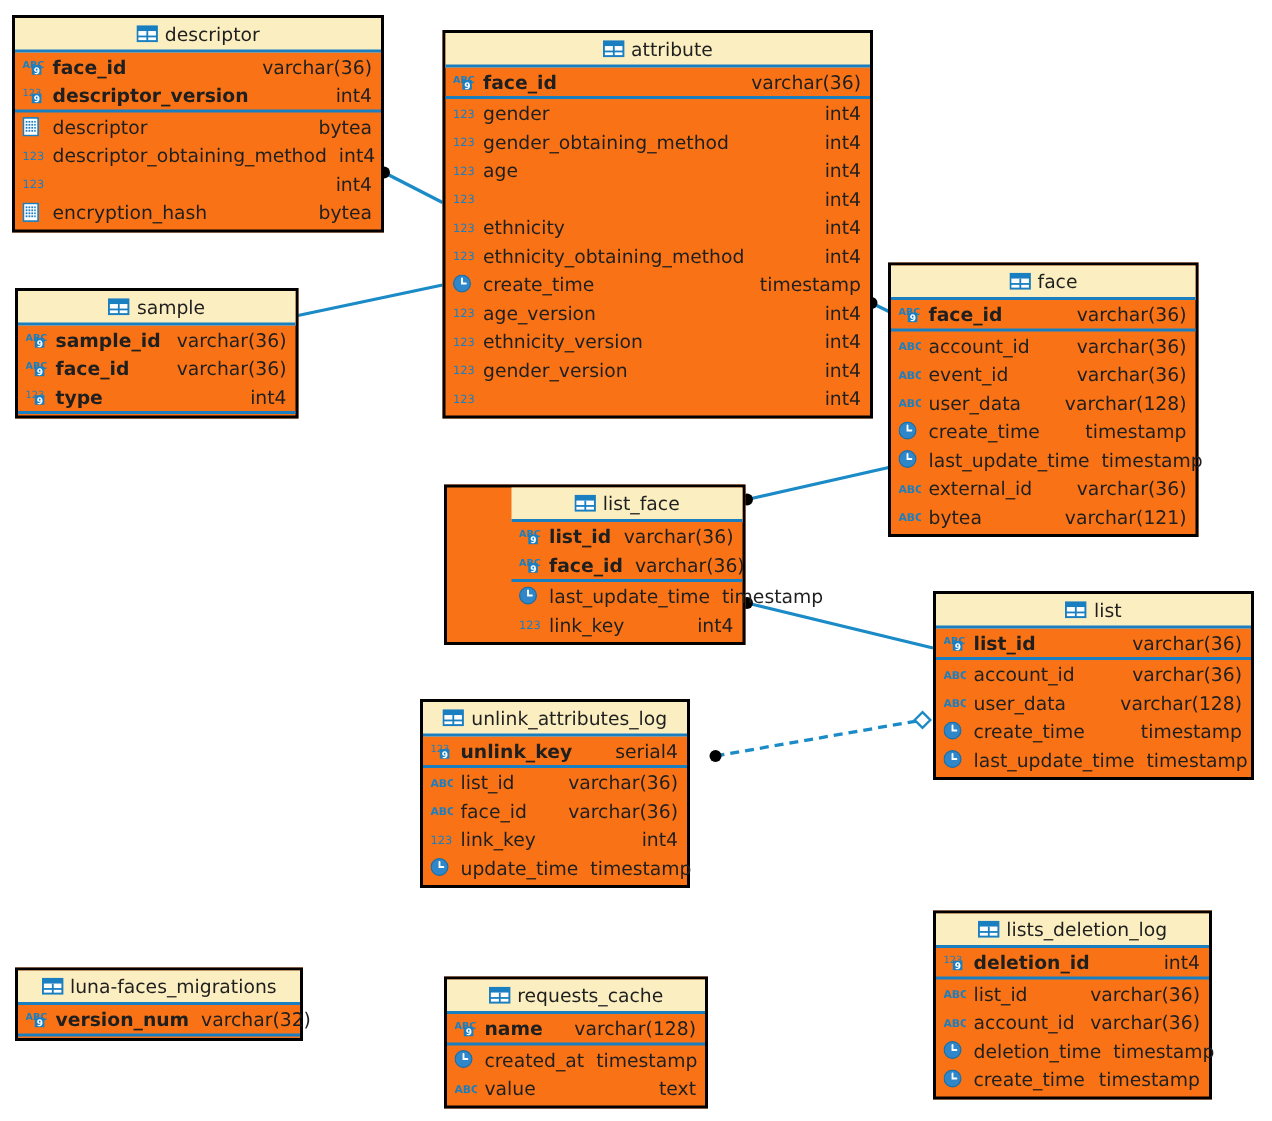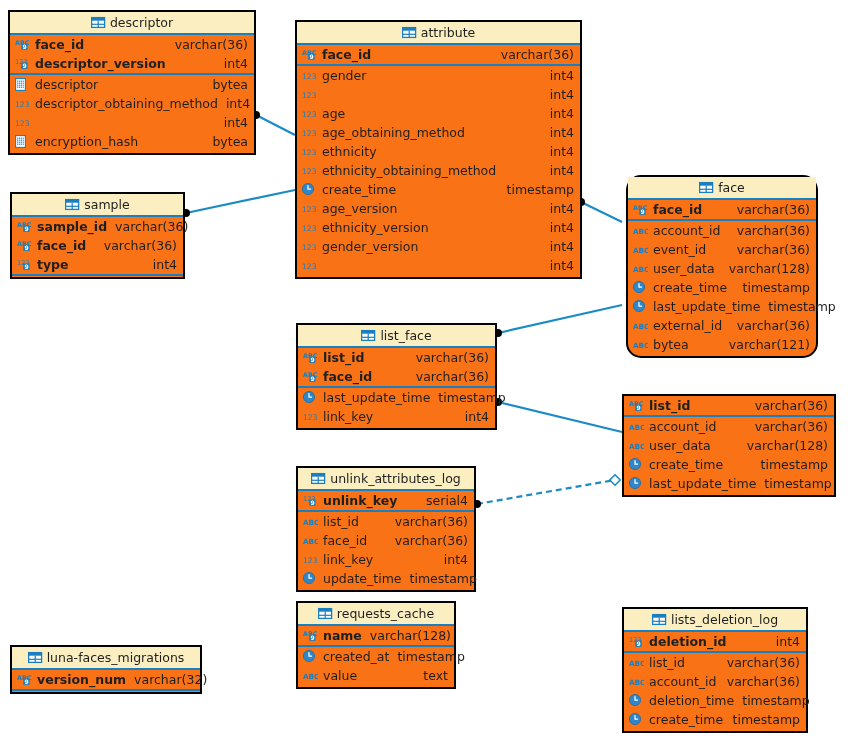--- a/index.html
+++ b/index.html
@@ -247,6 +247,7 @@
               <text x="0" y="8.6" font-family="DejaVu Sans, sans-serif" font-size="7.6" fill="#1a7fc1">123</text>
             </svg>
           </span>
+          <span class="nm">gender_obtaining_method</span>
           <span class="sp"></span>
           <span class="ty">int4</span>
         </div>

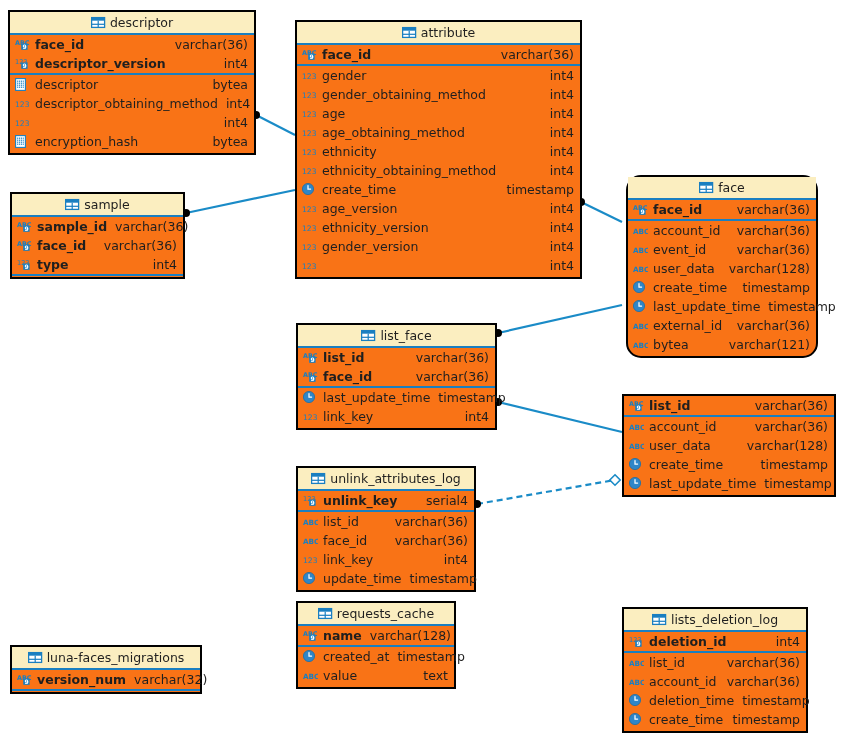--- a/index.html
+++ b/index.html
@@ -267,7 +267,6 @@
               <text x="0" y="8.6" font-family="DejaVu Sans, sans-serif" font-size="7.6" fill="#1a7fc1">123</text>
             </svg>
           </span>
-          <span class="nm">age_obtaining_method</span>
           <span class="sp"></span>
           <span class="ty">int4</span>
         </div>

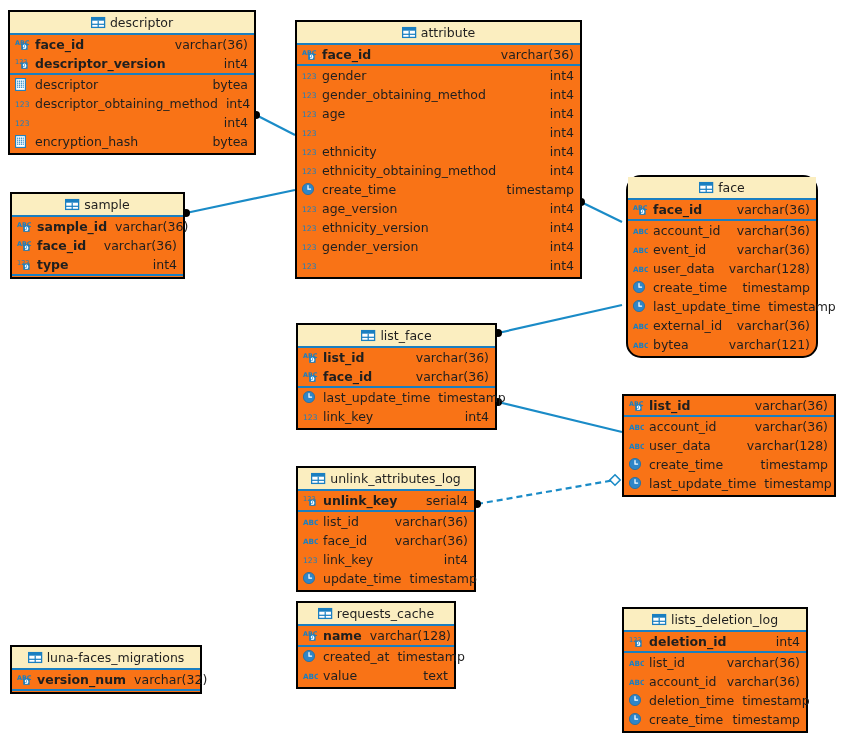--- a/index.html
+++ b/index.html
@@ -390,7 +390,7 @@
       </div>
       <div class="body-section"></div>
     </div>
-    <div class="table" style="left: 626px; top: 175px; width: 192px; border-radius: 15px;">
+    <div class="table" style="left: 592px; top: 175px; width: 207px;">
       <div class="thead"><span class="tbl-icon"><svg class="glyph" width="15" height="13" viewBox="0 0 15 13" xmlns="http://www.w3.org/2000/svg">
             <rect x="0.6" y="1.6" width="13.0" height="9.8" fill="#ffffff" stroke="#1a7fc1" stroke-width="1.3"></rect>
             <rect x="0.6" y="1.6" width="13.0" height="3.1" fill="#1a7fc1"></rect>

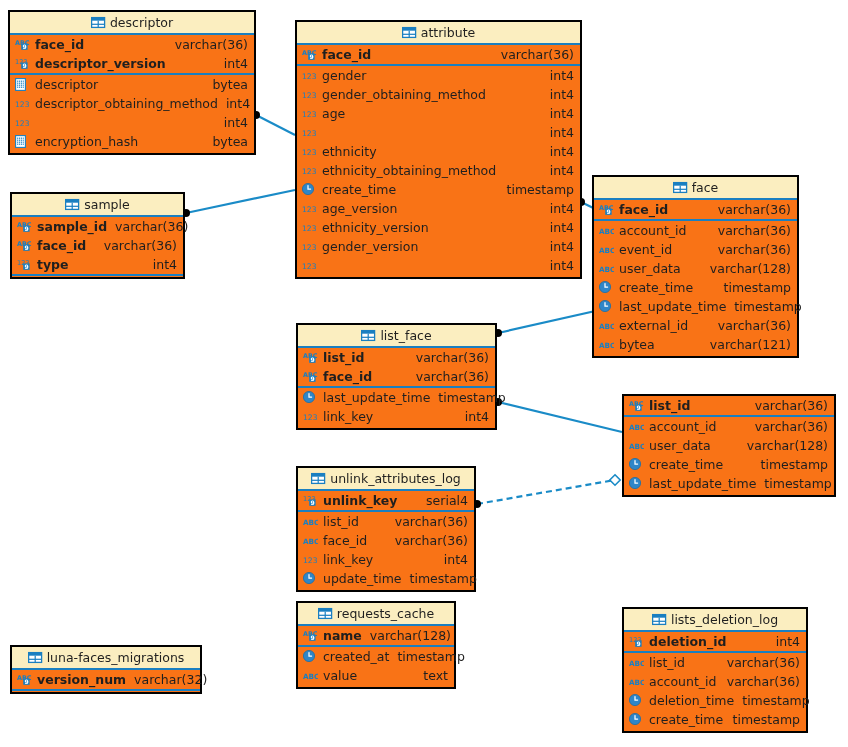--- a/index.html
+++ b/index.html
@@ -343,7 +343,7 @@
         </div>
       </div>
     </div>
-    <div class="table" style="left: 10px; top: 192px; width: 175px;">
+    <div class="table" style="left: 10px; top: 192px; width: 189px;">
       <div class="thead"><span class="tbl-icon"><svg class="glyph" width="15" height="13" viewBox="0 0 15 13" xmlns="http://www.w3.org/2000/svg">
             <rect x="0.6" y="1.6" width="13.0" height="9.8" fill="#ffffff" stroke="#1a7fc1" stroke-width="1.3"></rect>
             <rect x="0.6" y="1.6" width="13.0" height="3.1" fill="#1a7fc1"></rect>

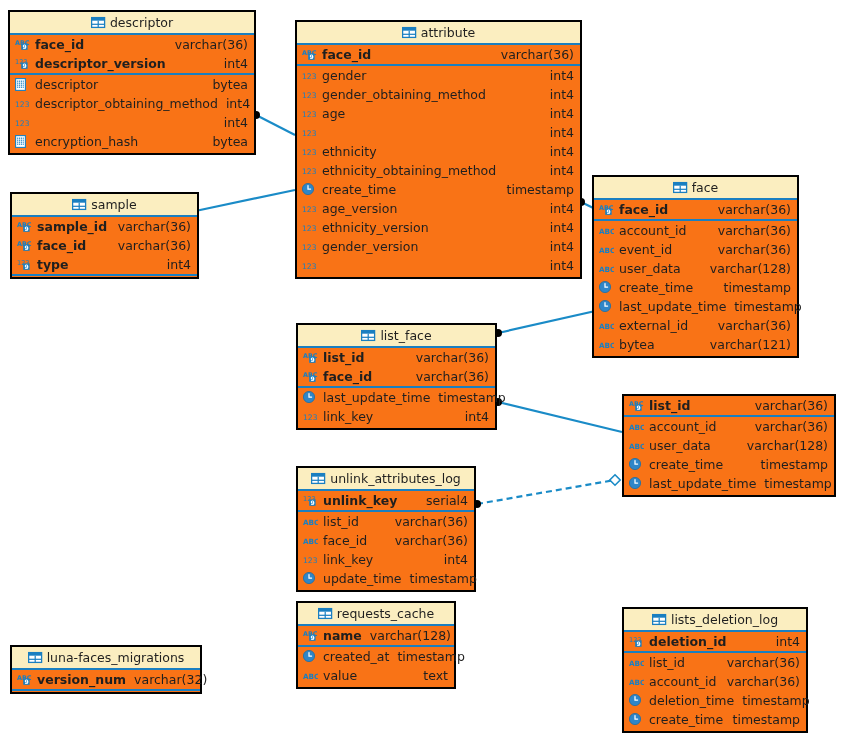--- a/index.html
+++ b/index.html
@@ -488,7 +488,7 @@
         </div>
       </div>
     </div>
-    <div class="table" style="left: 296px; top: 323px; width: 201px;">
+    <div class="table" style="left: 296px; top: 323px; width: 201px; padding-left: 43px;">
       <div class="thead"><span class="tbl-icon"><svg class="glyph" width="15" height="13" viewBox="0 0 15 13" xmlns="http://www.w3.org/2000/svg">
             <rect x="0.6" y="1.6" width="13.0" height="9.8" fill="#ffffff" stroke="#1a7fc1" stroke-width="1.3"></rect>
             <rect x="0.6" y="1.6" width="13.0" height="3.1" fill="#1a7fc1"></rect>

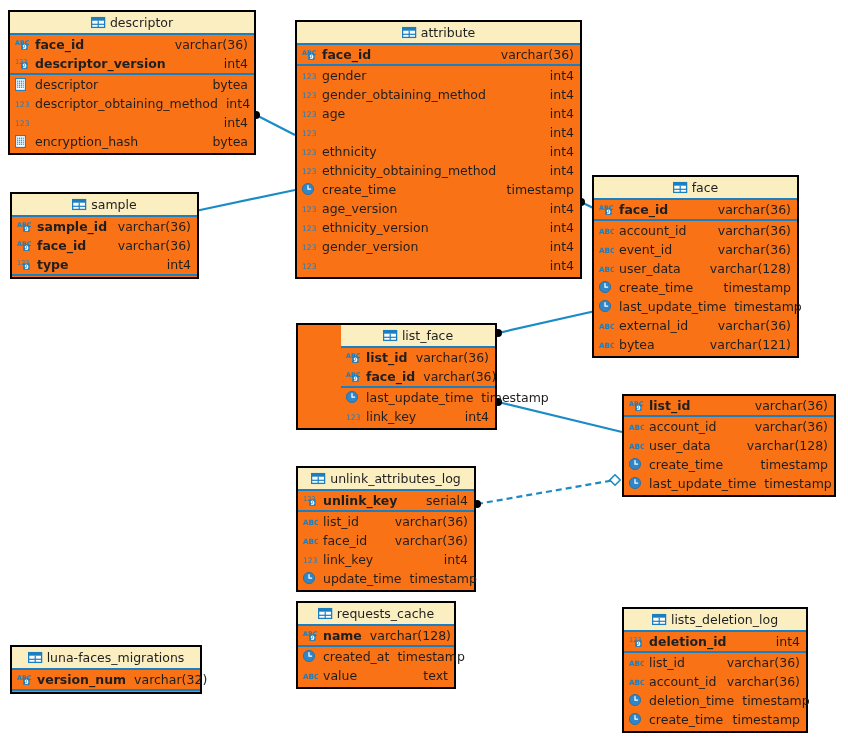--- a/index.html
+++ b/index.html
@@ -547,6 +547,12 @@
       </div>
     </div>
     <div class="table" style="left: 622px; top: 394px; width: 214px;">
+      <div class="thead"><span class="tbl-icon"><svg class="glyph" width="15" height="13" viewBox="0 0 15 13" xmlns="http://www.w3.org/2000/svg">
+            <rect x="0.6" y="1.6" width="13.0" height="9.8" fill="#ffffff" stroke="#1a7fc1" stroke-width="1.3"></rect>
+            <rect x="0.6" y="1.6" width="13.0" height="3.1" fill="#1a7fc1"></rect>
+            <rect x="6.6" y="4.7" width="1.2" height="6.7" fill="#1a7fc1"></rect>
+            <rect x="0.6" y="7.7" width="13.0" height="1.2" fill="#1a7fc1"></rect>
+          </svg></span><span>list</span></div>
       <div class="pk-section">
         <div class="row">
           <span class="ic">

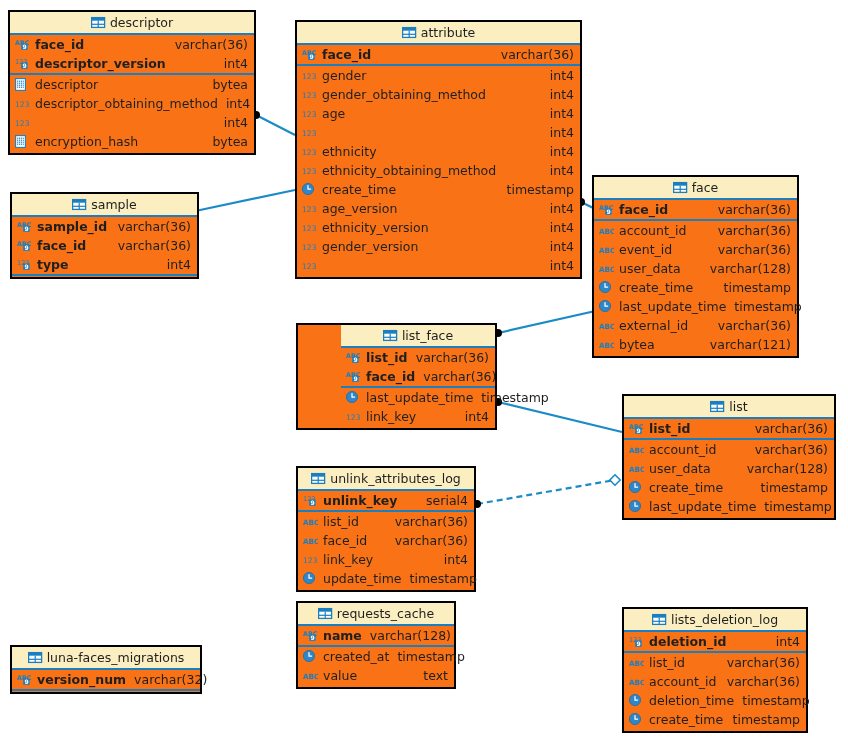--- a/index.html
+++ b/index.html
@@ -614,7 +614,7 @@
         </div>
       </div>
     </div>
-    <div class="table" style="left: 296px; top: 466px; width: 180px;">
+    <div class="table" style="left: 280px; top: 466px; width: 180px;">
       <div class="thead"><span class="tbl-icon"><svg class="glyph" width="15" height="13" viewBox="0 0 15 13" xmlns="http://www.w3.org/2000/svg">
             <rect x="0.6" y="1.6" width="13.0" height="9.8" fill="#ffffff" stroke="#1a7fc1" stroke-width="1.3"></rect>
             <rect x="0.6" y="1.6" width="13.0" height="3.1" fill="#1a7fc1"></rect>

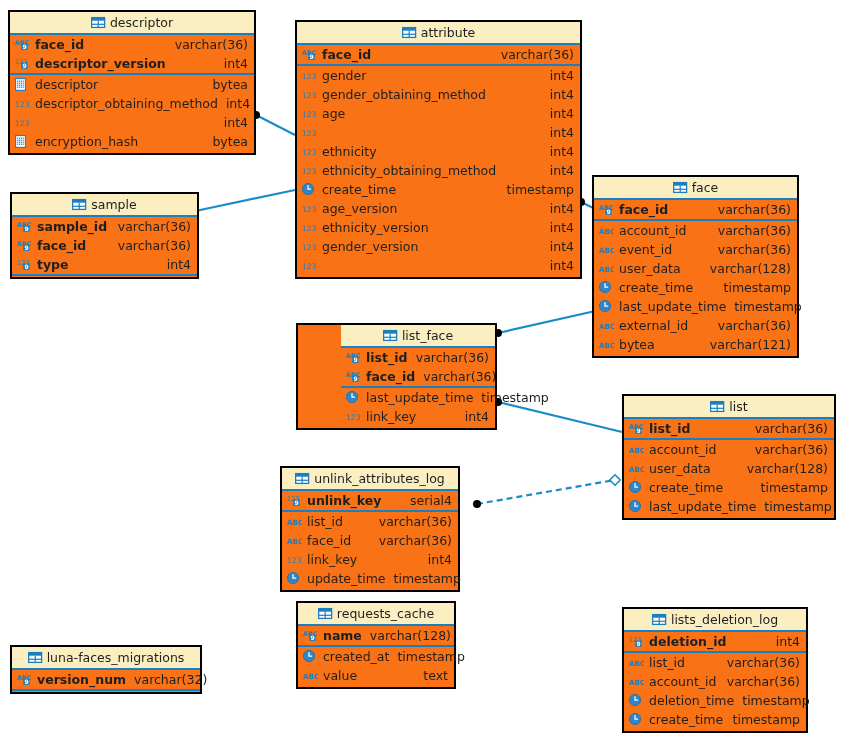--- a/index.html
+++ b/index.html
@@ -680,7 +680,7 @@
         </div>
       </div>
     </div>
-    <div class="table" style="left: 296px; top: 601px; width: 160px;">
+    <div class="table" style="left: 296px; top: 651px; width: 176px;">
       <div class="thead"><span class="tbl-icon"><svg class="glyph" width="15" height="13" viewBox="0 0 15 13" xmlns="http://www.w3.org/2000/svg">
             <rect x="0.6" y="1.6" width="13.0" height="9.8" fill="#ffffff" stroke="#1a7fc1" stroke-width="1.3"></rect>
             <rect x="0.6" y="1.6" width="13.0" height="3.1" fill="#1a7fc1"></rect>

